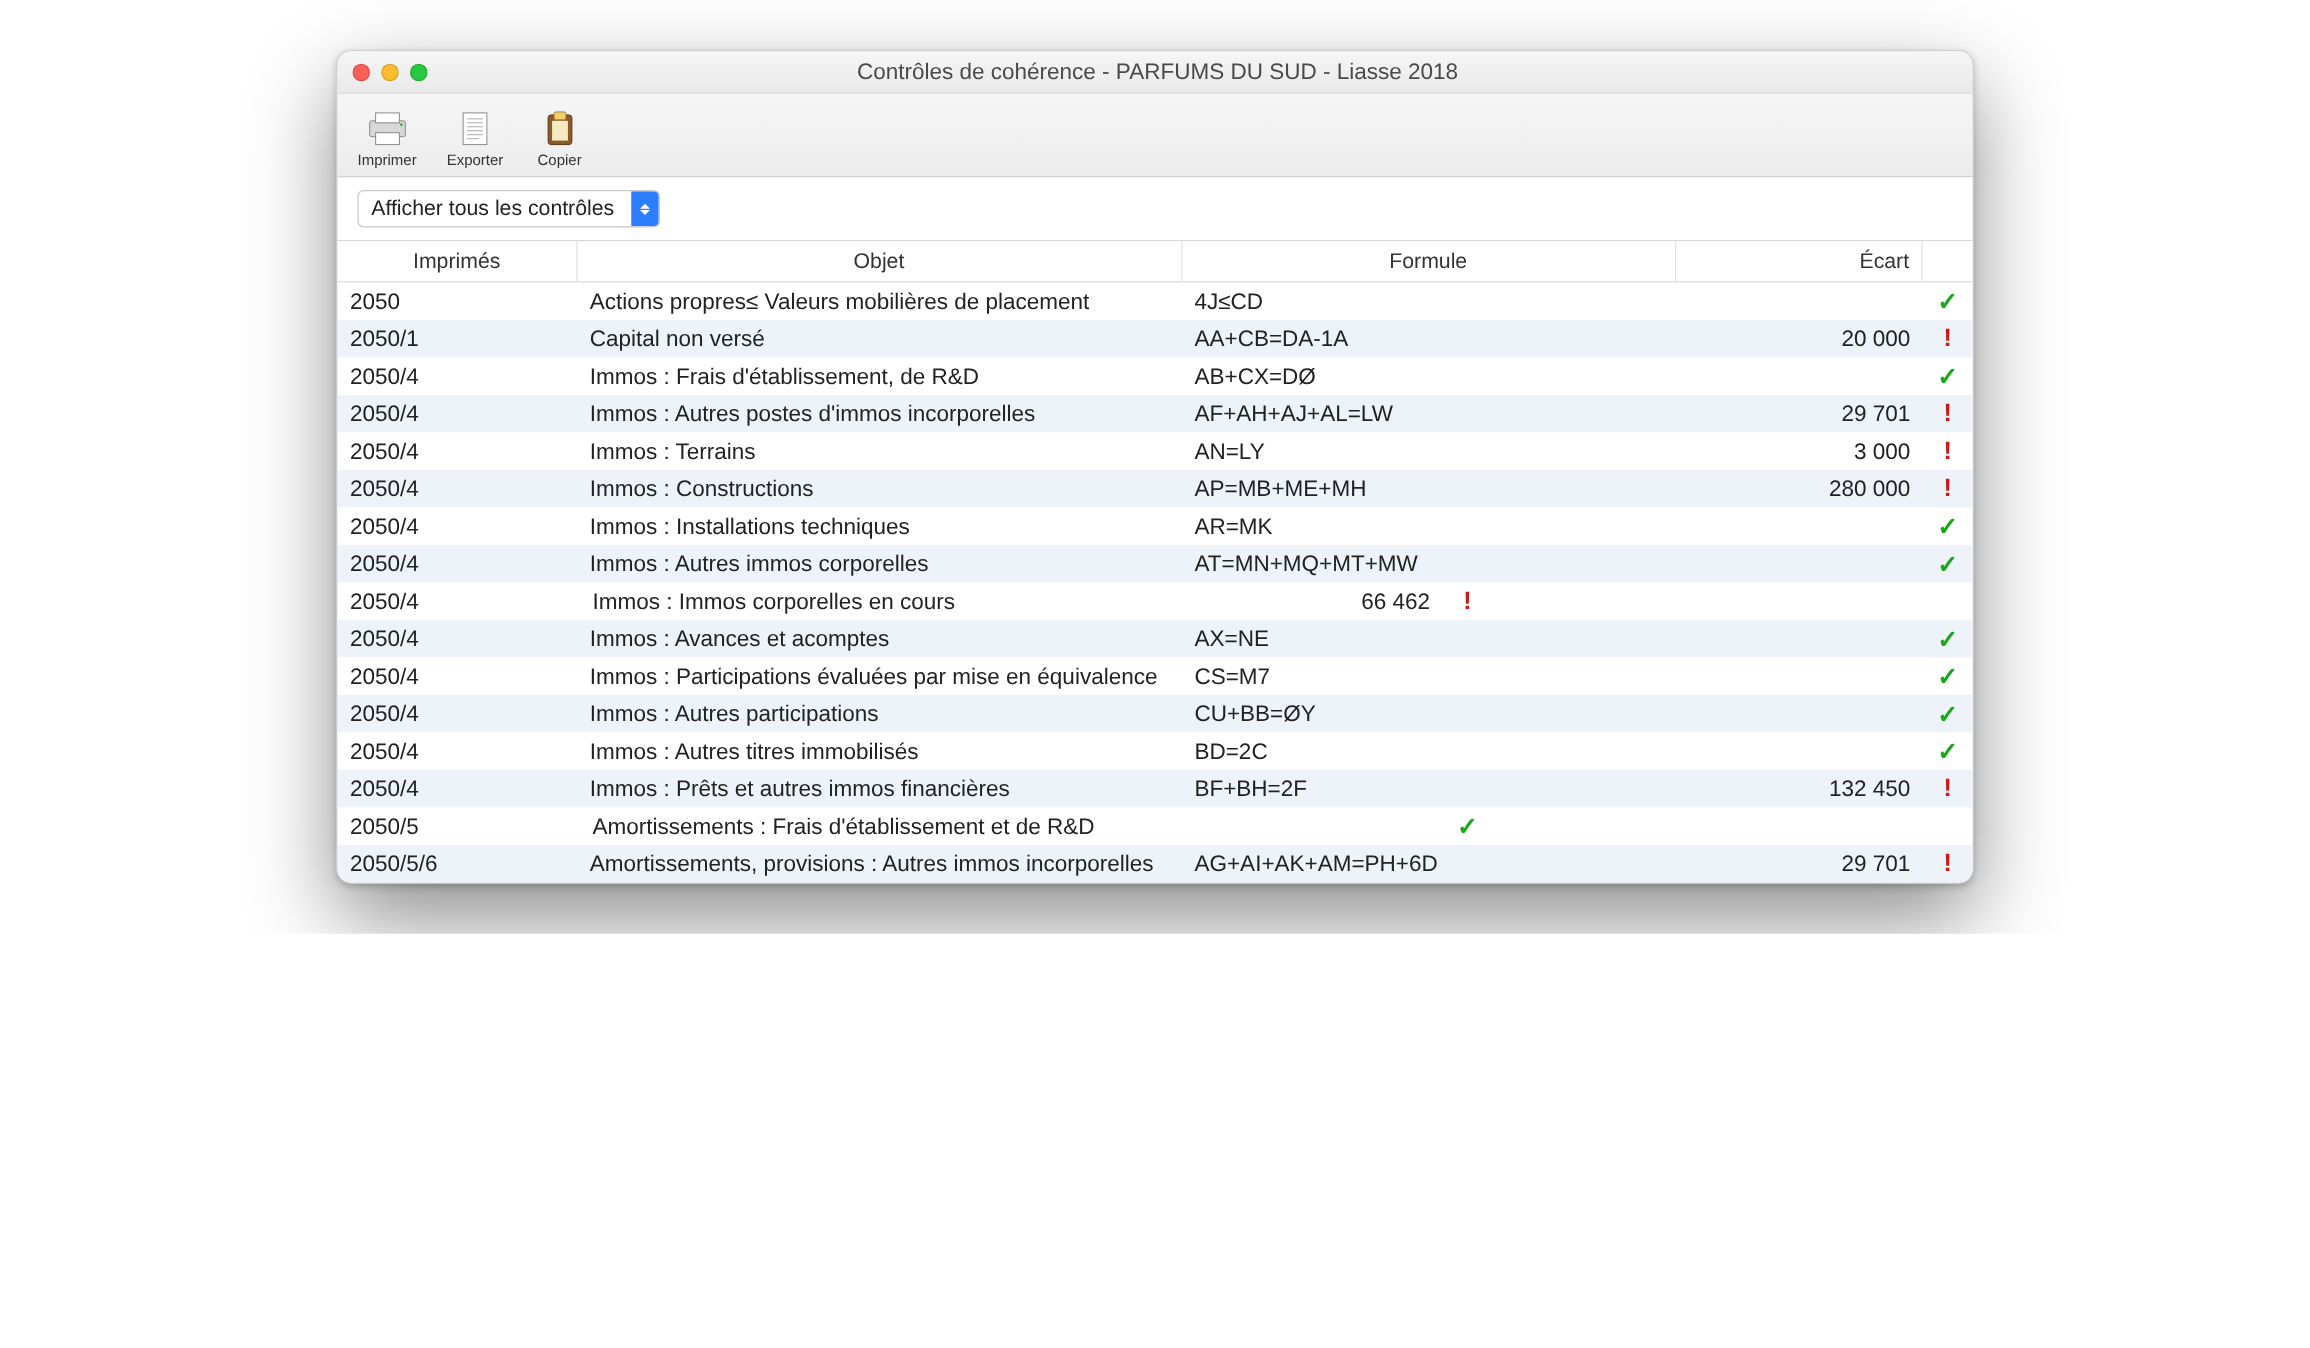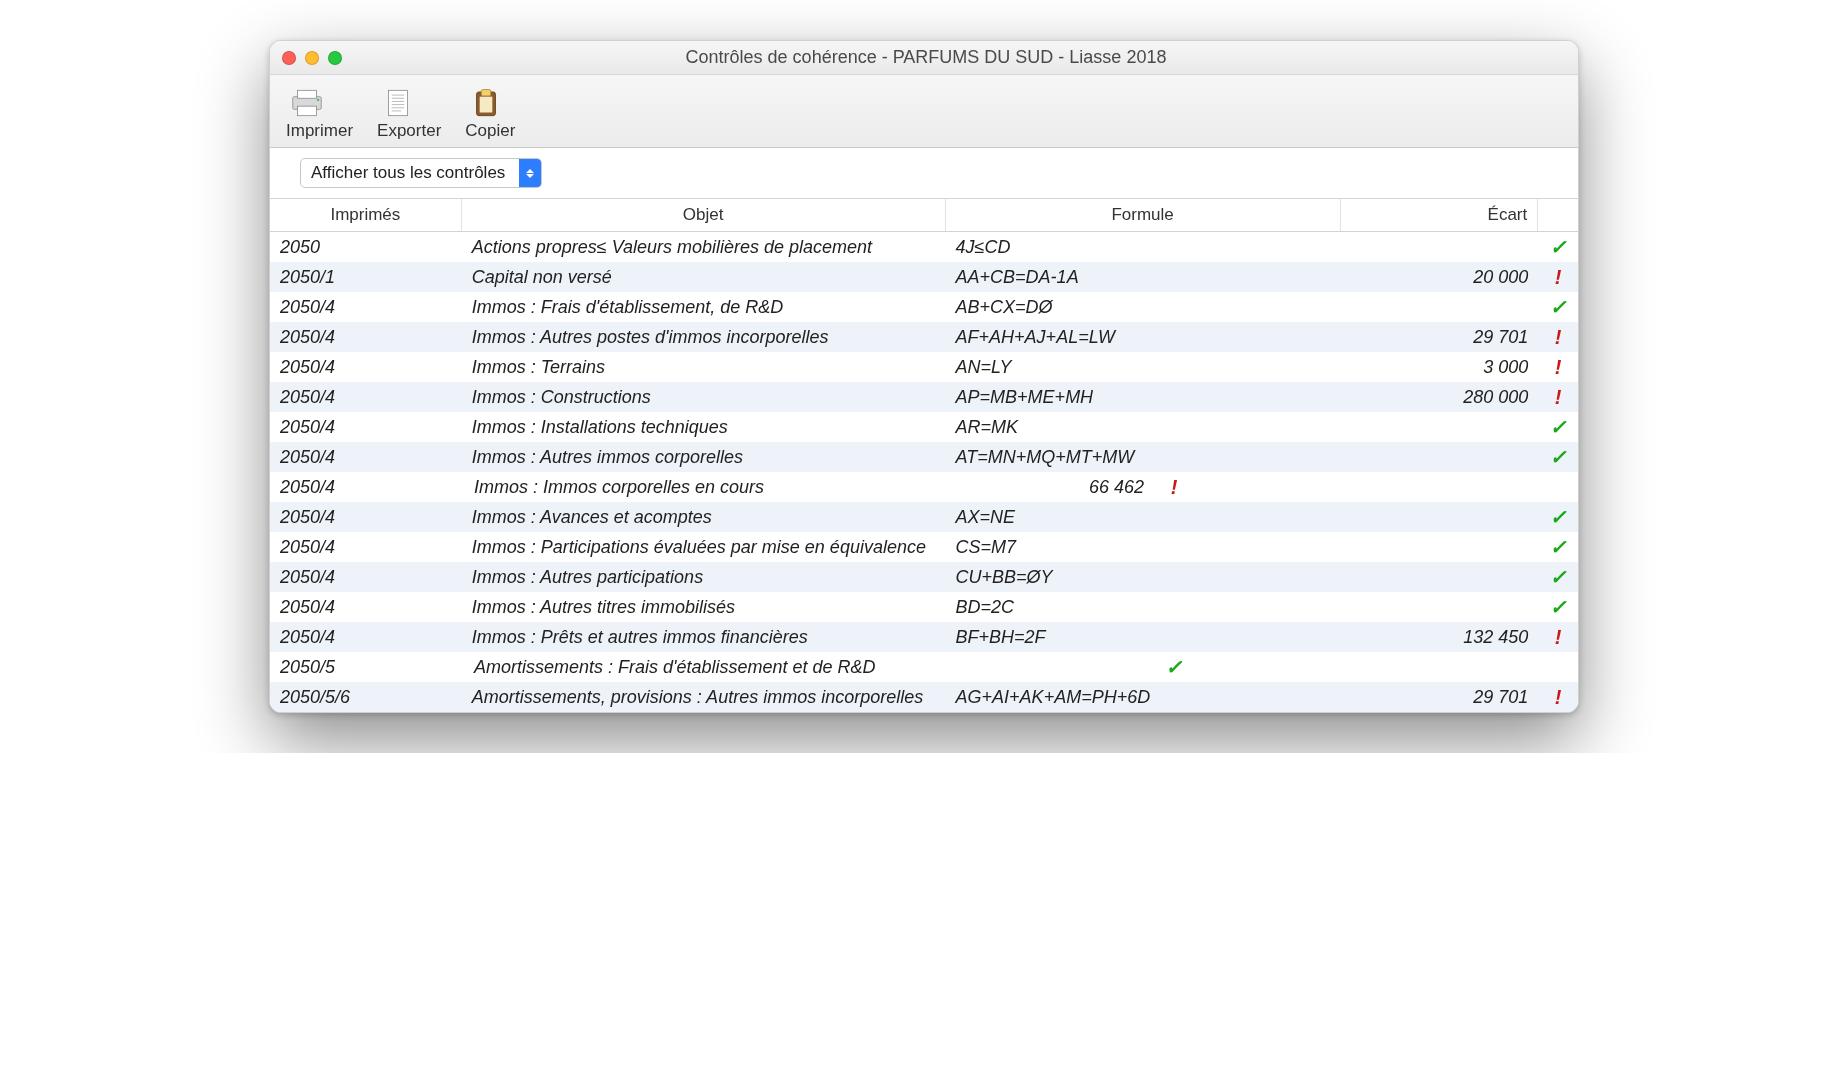--- a/index.html
+++ b/index.html
@@ -45,7 +45,7 @@
     background: linear-gradient(#f6f6f6,#ececec);
     border-bottom:1px solid #c9c9c9;
   }
-  .tool { display:flex; flex-direction:column; font-size:17px; color:#333; cursor:pointer; }
+  .tool { display:flex; flex-direction:column; align-items:center; font-size:12px; color:#333; cursor:pointer; }
   .tool .ic { width:42px; height:36px; display:flex; align-items:center; justify-content:center; }
   .tool .ic svg { width:38px; height:34px; }
   .filterbar { padding:10px 30px; background:#fff; border-bottom:1px solid #d5d5d5; }

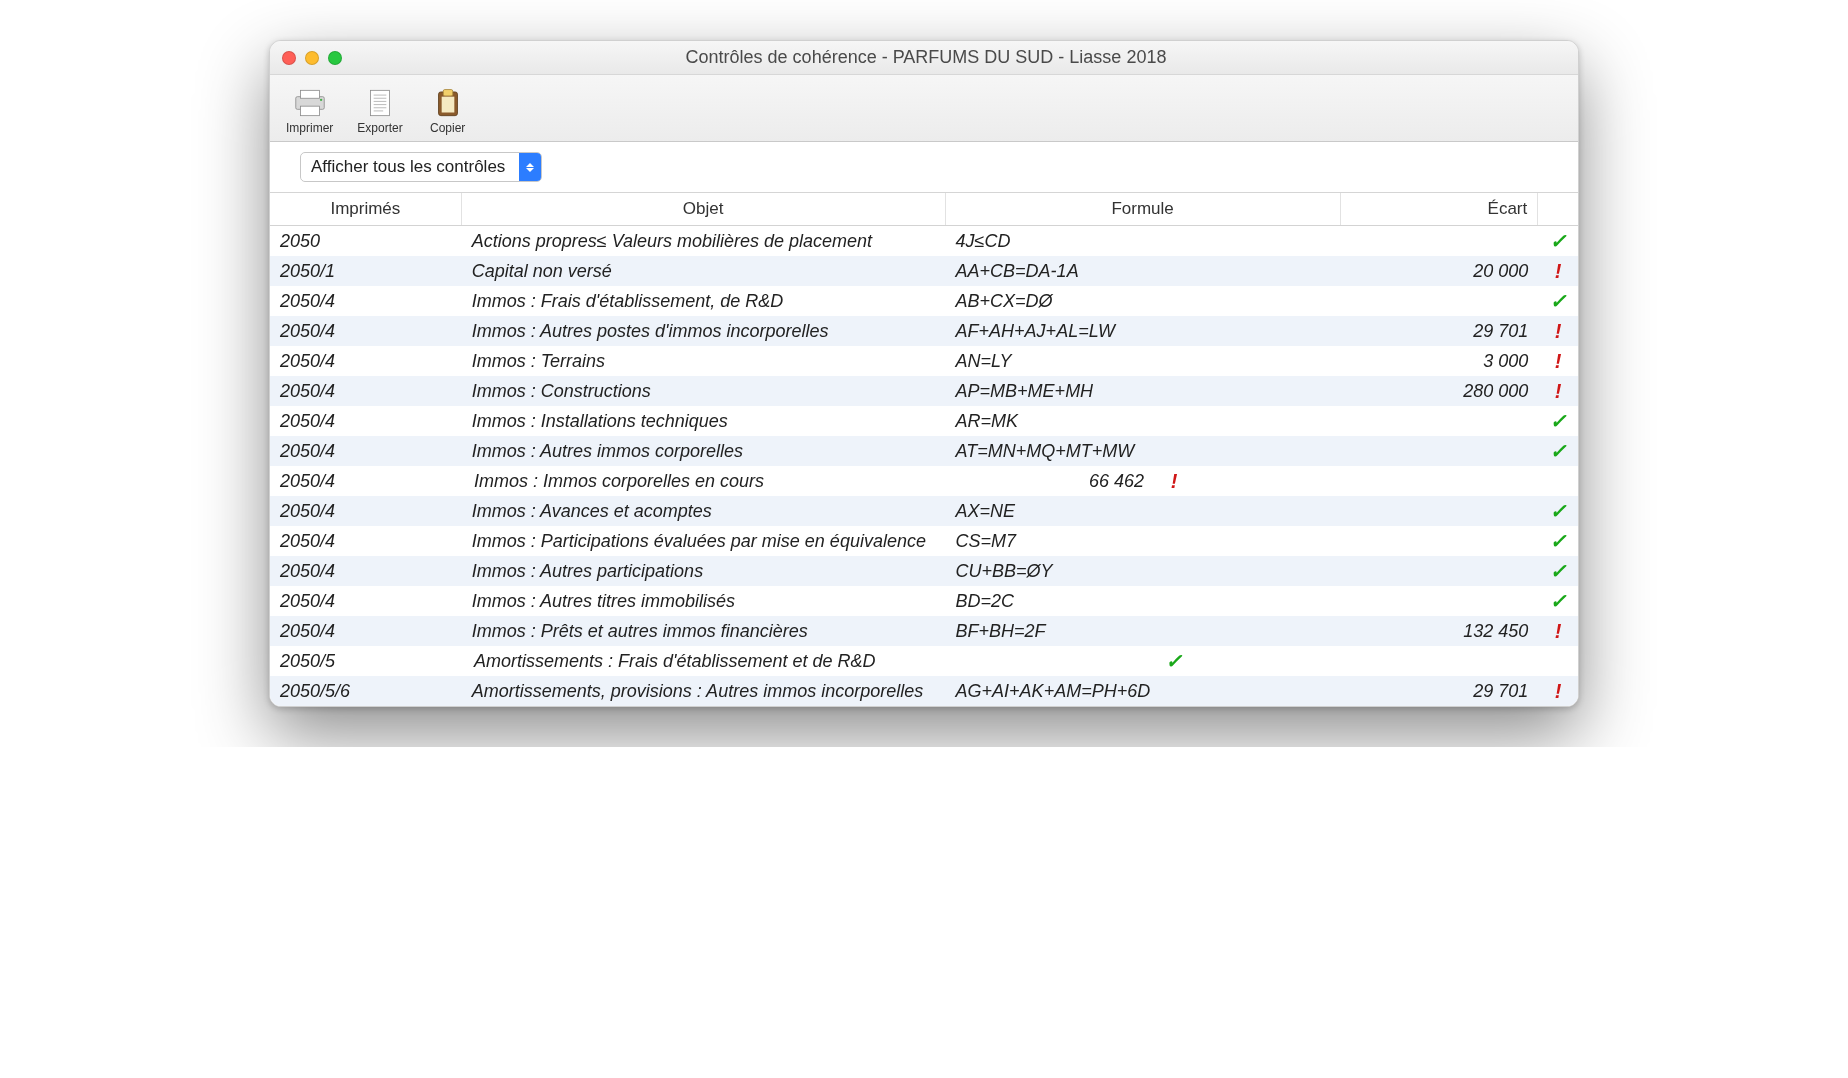--- a/index.html
+++ b/index.html
@@ -48,7 +48,7 @@
   .tool { display:flex; flex-direction:column; align-items:center; font-size:12px; color:#333; cursor:pointer; }
   .tool .ic { width:42px; height:36px; display:flex; align-items:center; justify-content:center; }
   .tool .ic svg { width:38px; height:34px; }
-  .filterbar { padding:10px 30px; background:#fff; border-bottom:1px solid #d5d5d5; }
+  .filterbar { padding:10px 16px; background:#fff; border-bottom:1px solid #d5d5d5; }
   .select {
     display:inline-flex; align-items:center;
     border:1px solid #c7c7c7; border-radius:5px;

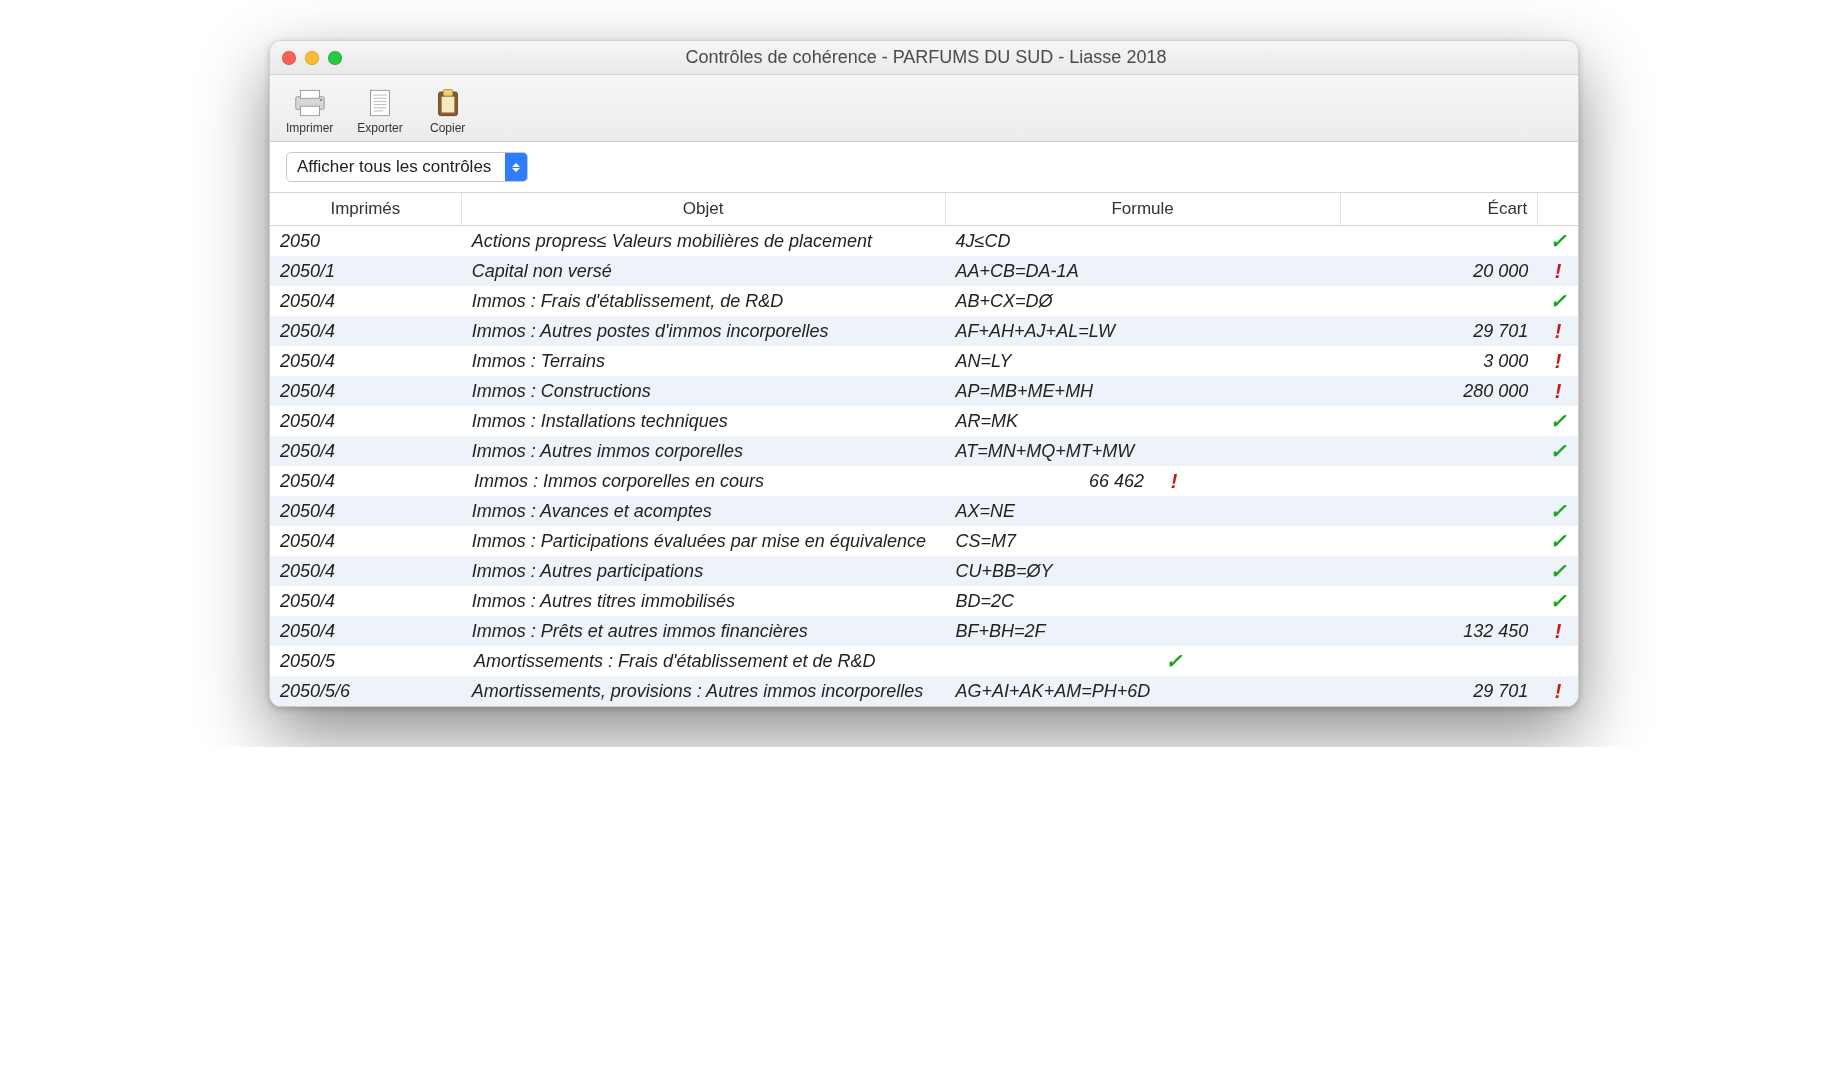--- a/index.html
+++ b/index.html
@@ -71,7 +71,7 @@
     border-right:1px solid #e2e2e2;
   }
   .th:last-child { border-right:none; }
-  .row { display:flex; align-items:center; height:30px;font-style:italic; }
+  .row { display:flex; align-items:center; height:30px; }
   .row:nth-child(even){ background:#eef3fa; }
   .row:nth-child(odd){ background:#ffffff; }
   .td { padding:0 10px; font-size:18px; color:#222; overflow:hidden; white-space:nowrap; text-overflow:ellipsis; }

